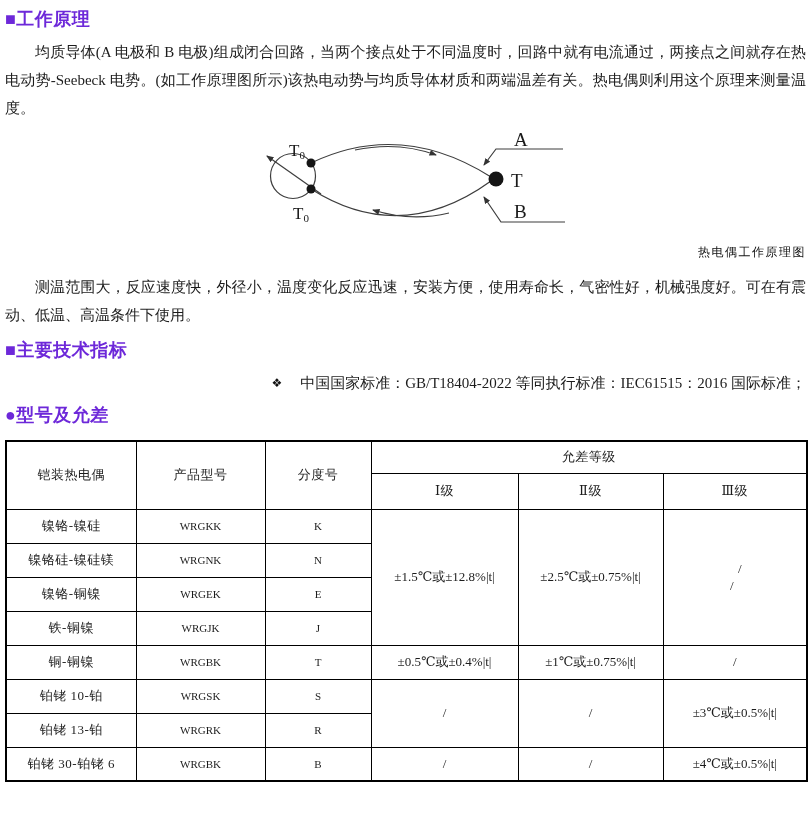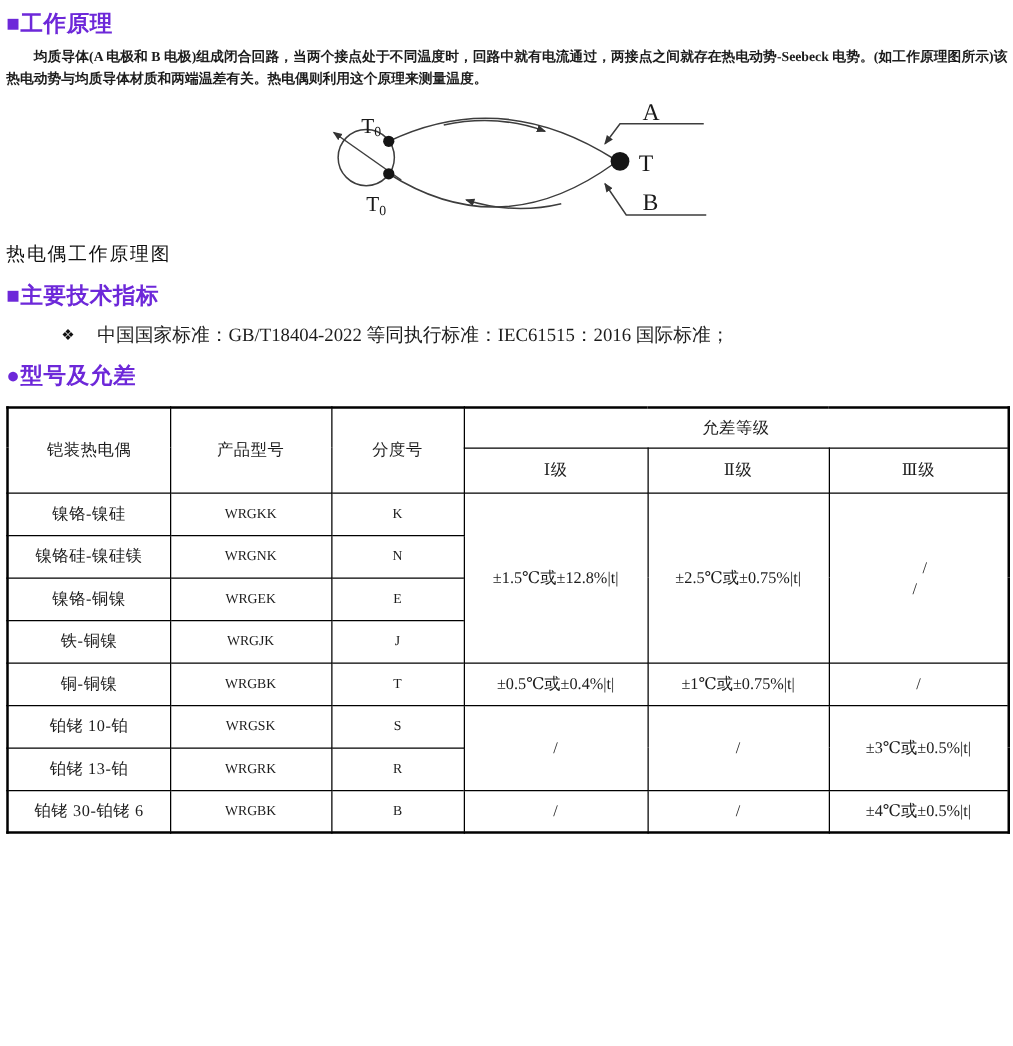--- a/index.html
+++ b/index.html
@@ -16,8 +16,8 @@
   }
   .heading.h1 { margin-top:0; }
   .body-text {
-    font-size:11px; line-height:17px; text-indent:2em;
-    margin:0; text-align:justify;font-weight:bold;
+    font-size:15px; line-height:28px; text-indent:2em;
+    margin:0; text-align:justify;
   }
   .para-gap { margin-bottom:8px; }
 

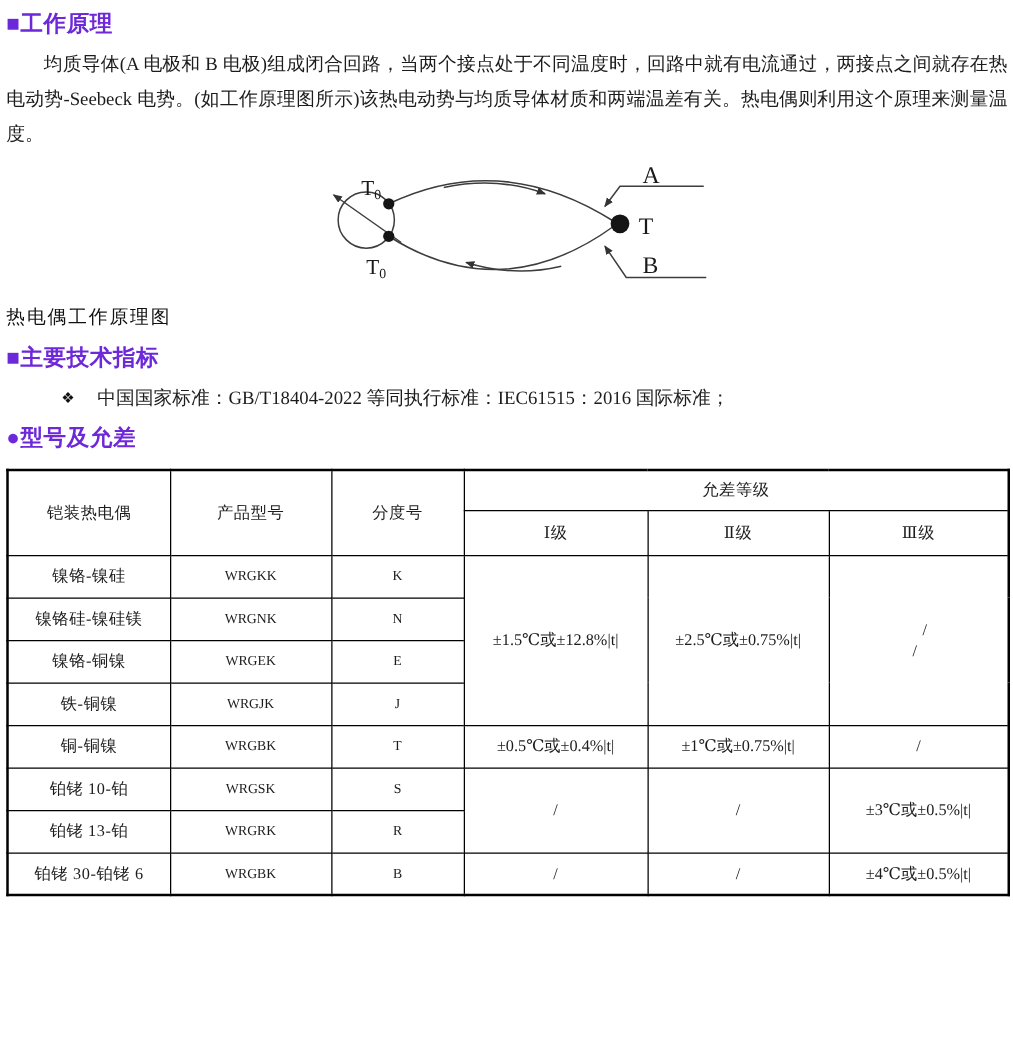--- a/index.html
+++ b/index.html
@@ -25,7 +25,7 @@
   .diagram-wrap { position:relative; height:110px; margin:2px 0 0 238px; width:340px;text-align:center; }
   .diagram-wrap svg { display:block; }
   .caption {
-    text-align:left; font-size:15px; letter-spacing:1.5px;
+    text-align:right; font-size:12px; letter-spacing:1.5px;
     margin:4px 0 12px 0; color:#111;
   }
 

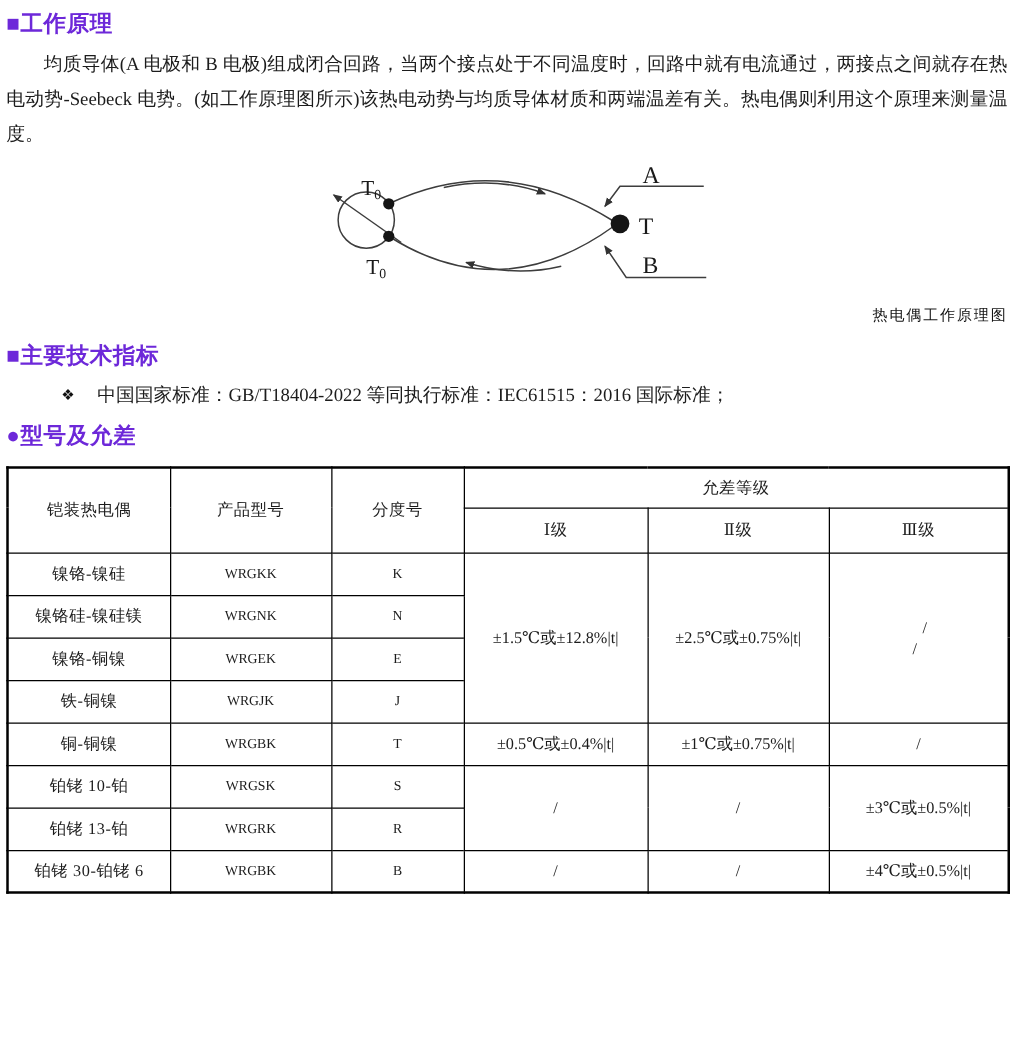--- a/index.html
+++ b/index.html
@@ -99,6 +99,7 @@
   </div>
   <div class="caption">热电偶工作原理图</div>
 
+  <p class="body-text" style="margin-bottom:10px;">测温范围大，反应速度快，外径小，温度变化反应迅速，安装方便，使用寿命长，气密性好，机械强度好。可在有震动、低温、高温条件下使用。</p>
 
   <div class="heading">■主要技术指标</div>
   <ul class="spec-list">

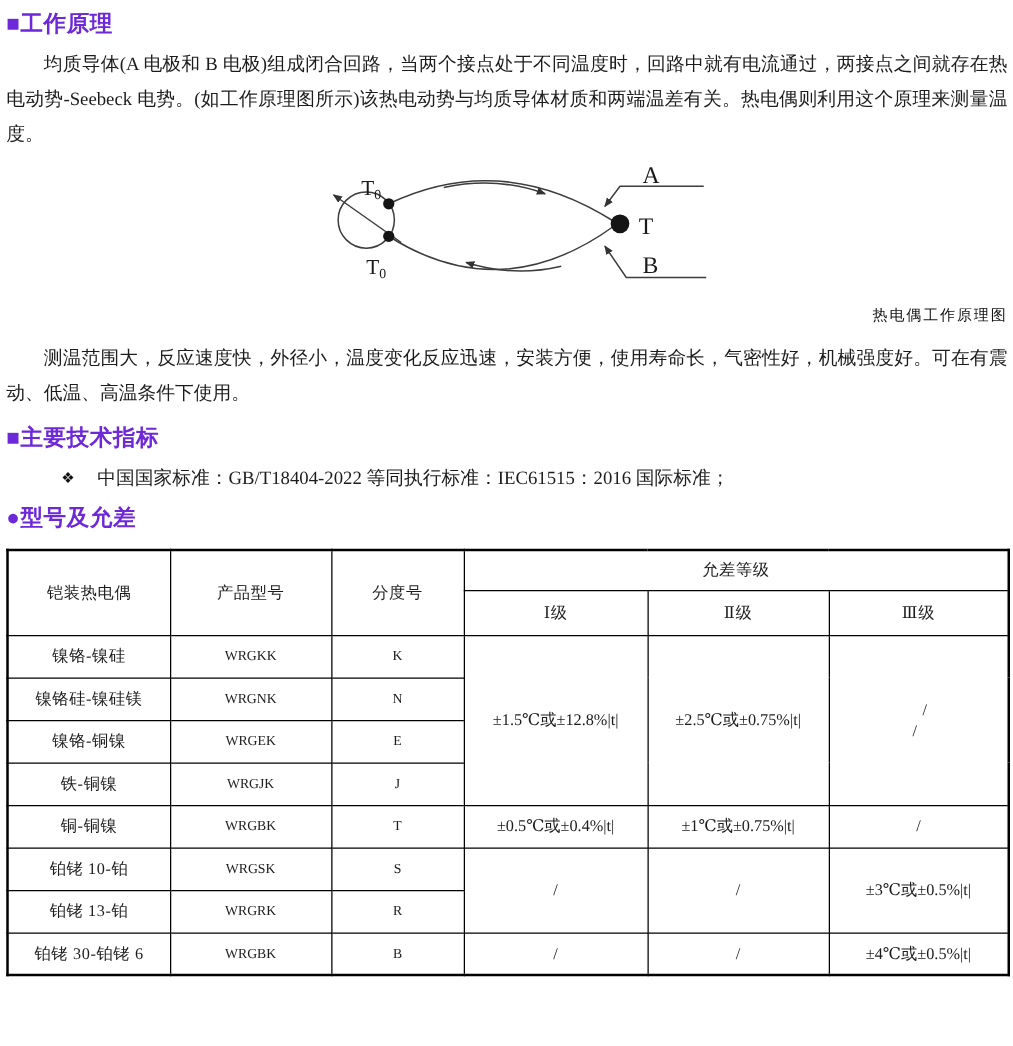--- a/index.html
+++ b/index.html
@@ -31,7 +31,7 @@
 
   
   .spec-list { list-style:none; margin:2px 0 6px 0; padding:0 0 0 44px; }
-  .spec-list li { line-height:28px; font-size:15px; }
+  .spec-list li { line-height:28px; font-size:15px;text-align:right; }
   .bullet-marker { font-size:12px; margin-right:18px; position:relative; top:-1px; color:#111; }
 
   

